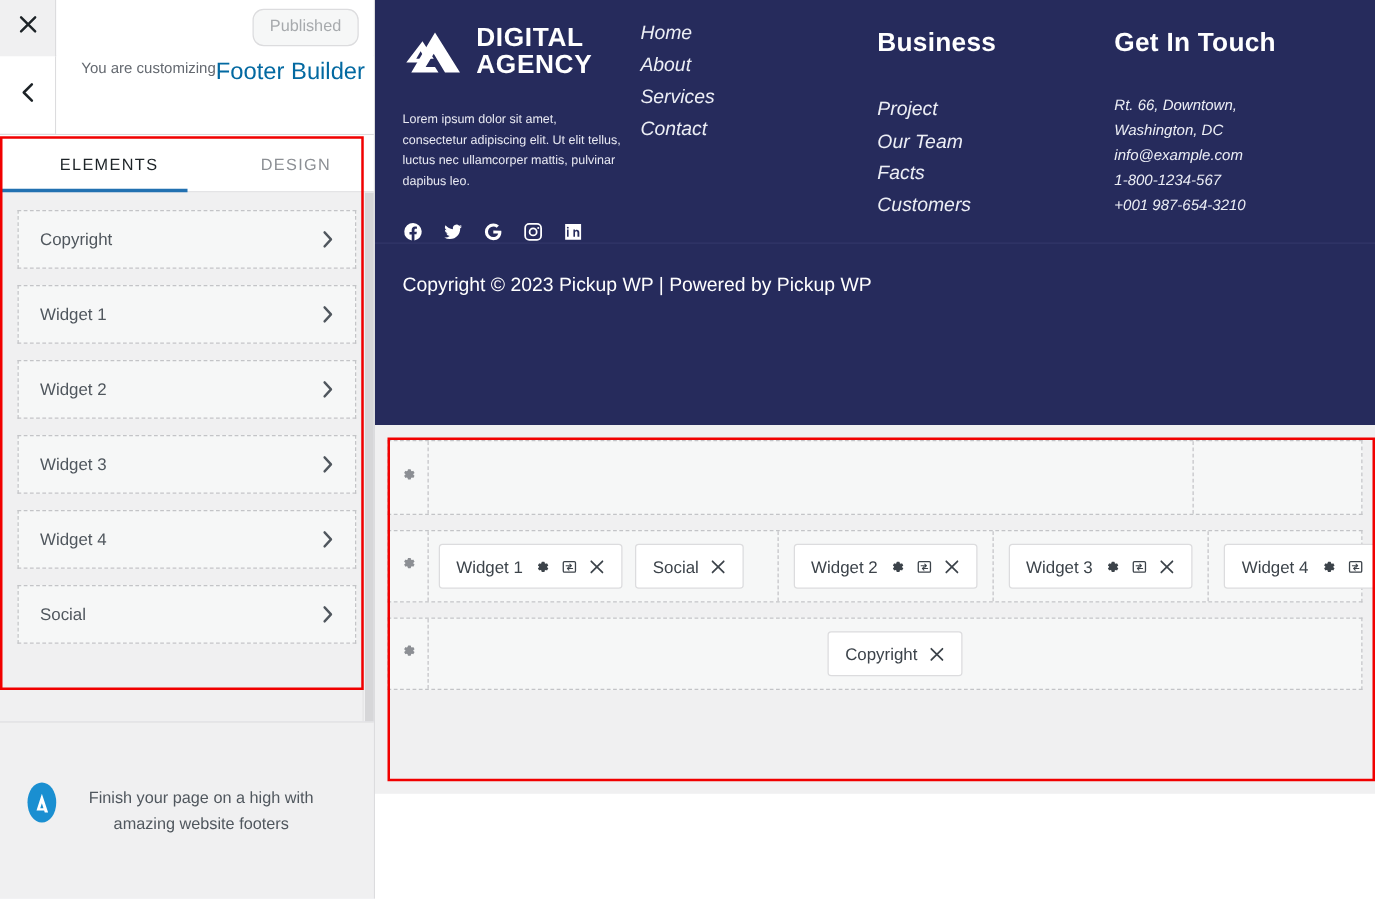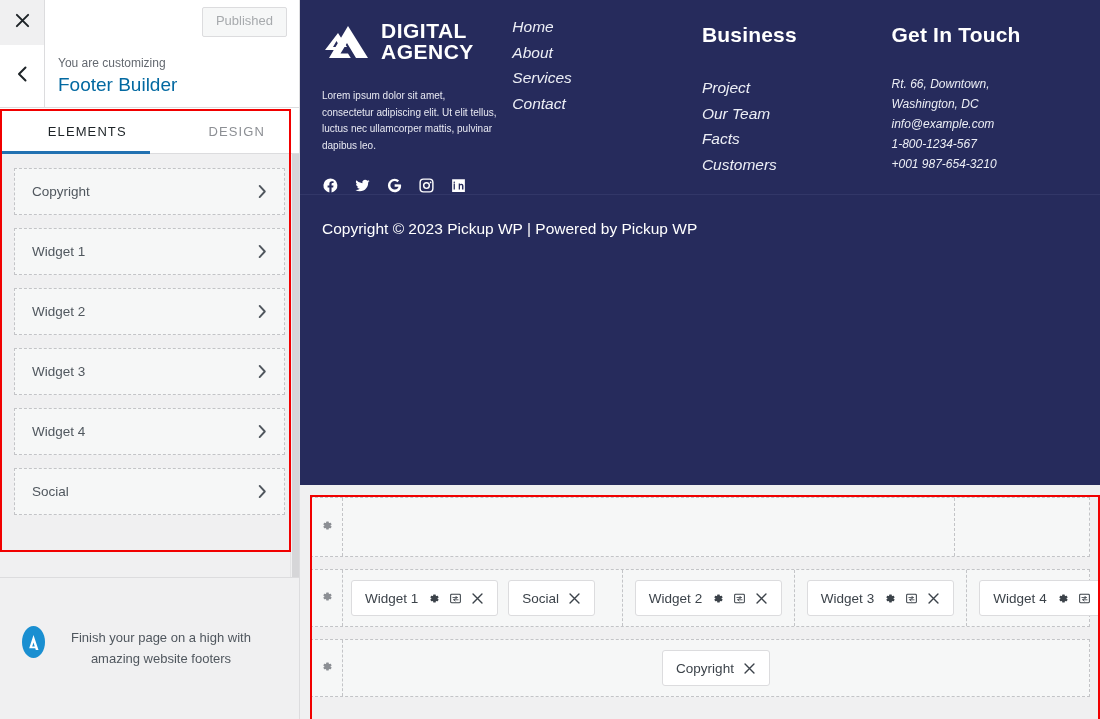--- a/index.html
+++ b/index.html
@@ -42,7 +42,7 @@
     font-size: 13px; color: #a7aaad;
     background: #f6f7f7;
     border: 1px solid #dcdcde;
-    border-radius: 2px;
+    border-radius: 9px;
     padding: 5px 13px 6px;
     line-height: 1.3;
     cursor: default;

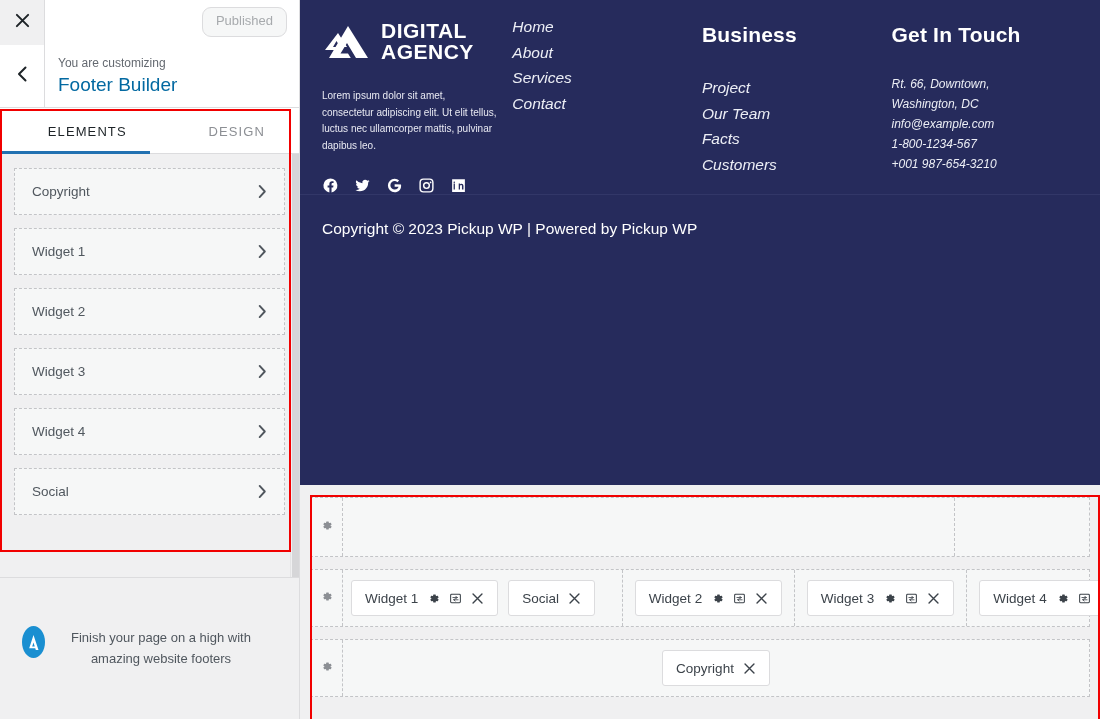--- a/index.html
+++ b/index.html
@@ -141,7 +141,7 @@
     background: #fff; overflow: hidden;
   }
   .footer-preview {
-    background: #262b5c; height: 485px; padding: 0;
+    background: #262b5c; height: 340px; padding: 0;
     position: relative;
   }
   .footer-cols {

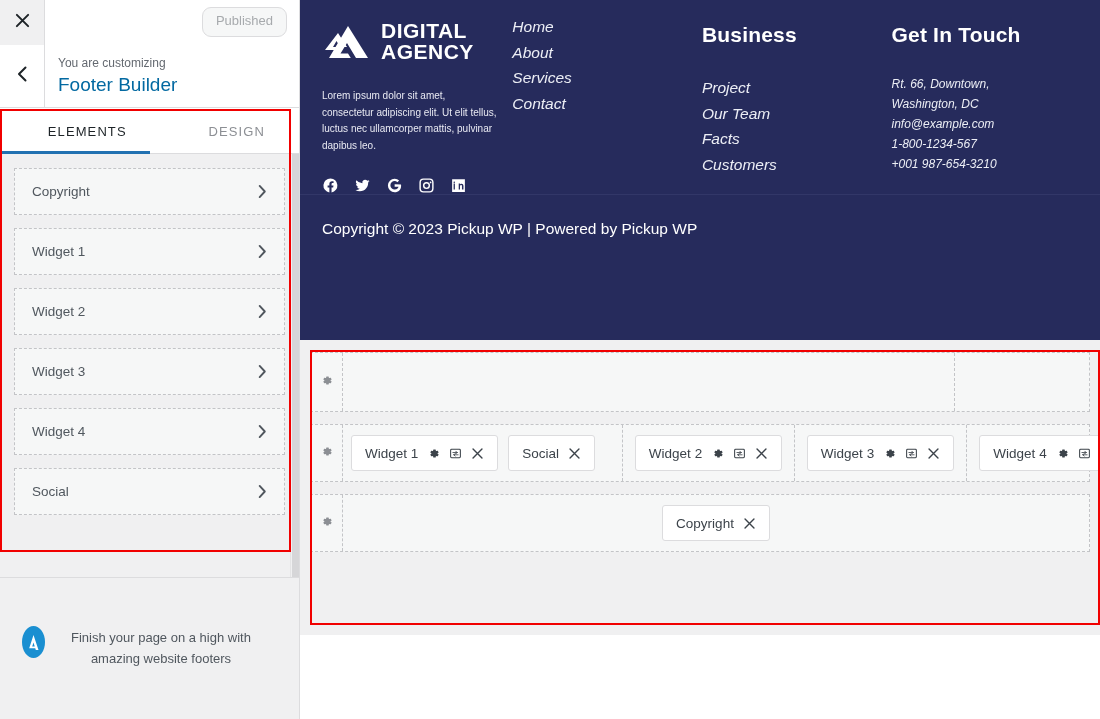--- a/index.html
+++ b/index.html
@@ -61,7 +61,7 @@
   }
   .sb-back svg { width: 13px; height: 16px; }
   .sb-header-text {
-    flex: 1; display: flex; flex-direction: column; justify-content: center;
+    flex: 1; display: flex; flex-direction: row; justify-content: center;
     padding-left: 13px; background: #fff;
   }
   .sb-eyebrow { font-size: 12px; color: #646970; line-height: 1.5; }

